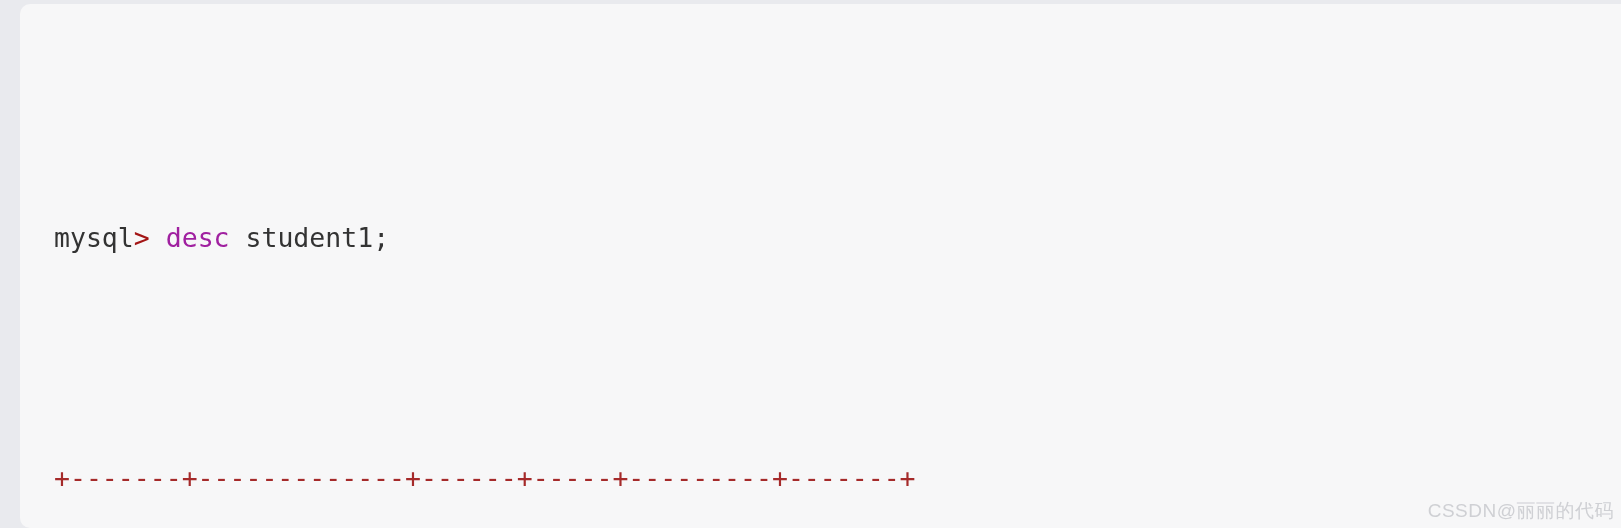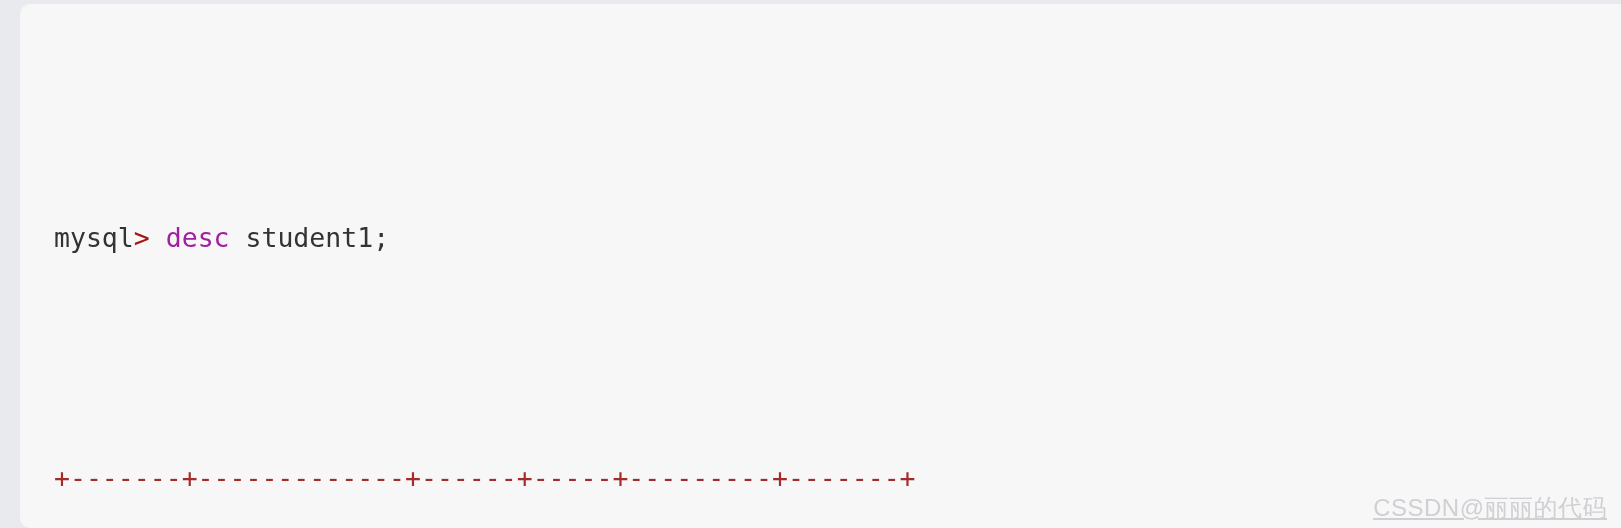--- a/index.html
+++ b/index.html
@@ -52,15 +52,14 @@
   
   #watermark {
     position: absolute;
-    right: 14px;
+    right: 7px;
     bottom: 4px;
     font-family: "Liberation Sans", sans-serif;
-    font-size: 24px;
+    font-size: 19px;
     color: #cfd0d4;
     letter-spacing: 0.5px;
     white-space: nowrap;
     user-select: none;
-    text-decoration: underline;
   }
 </style>
 </head>

